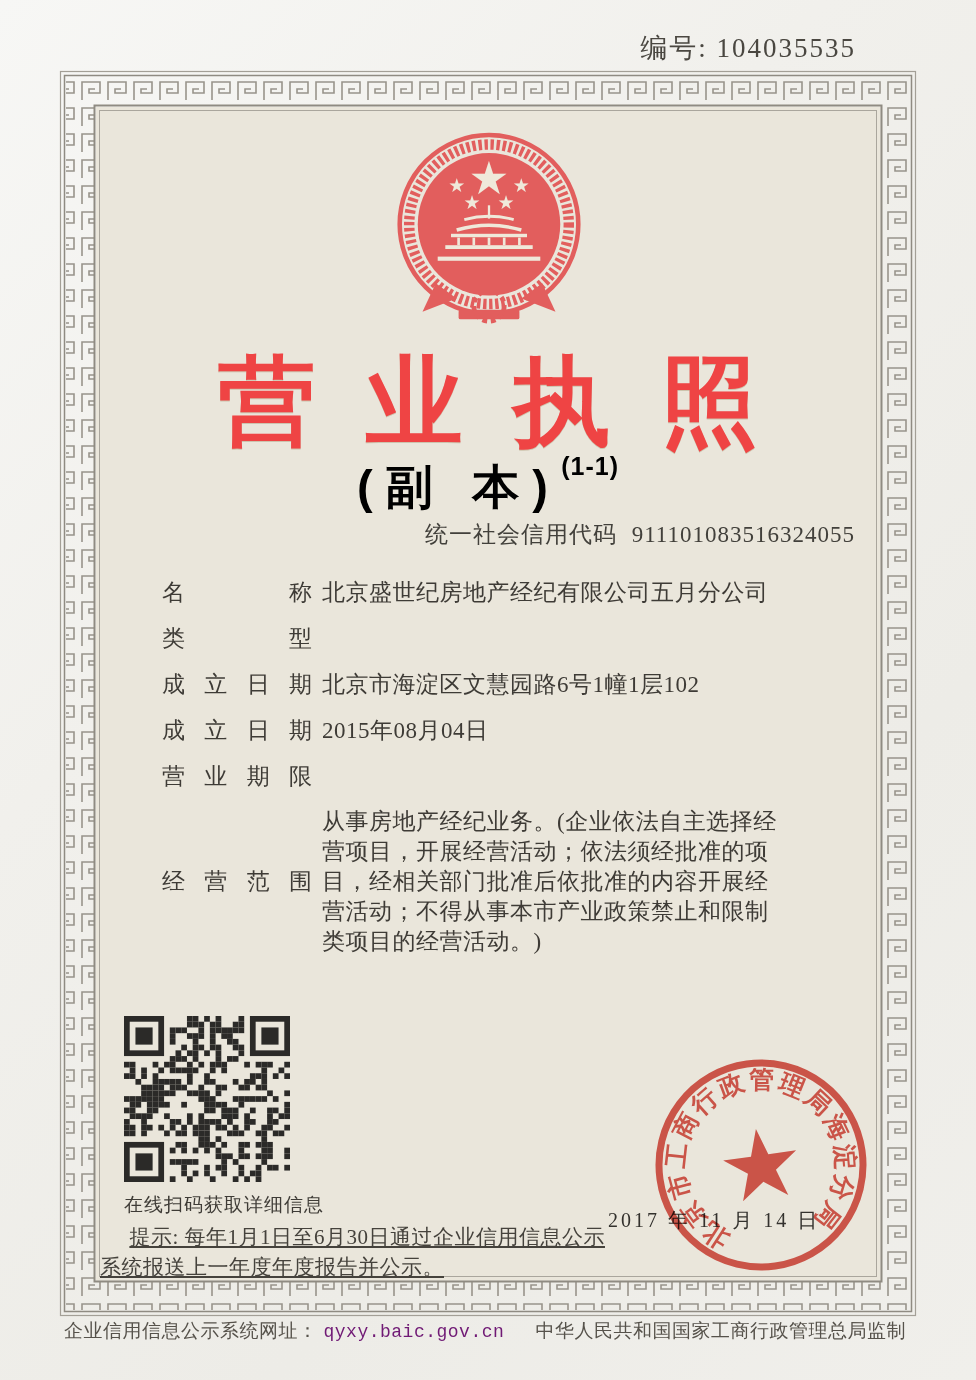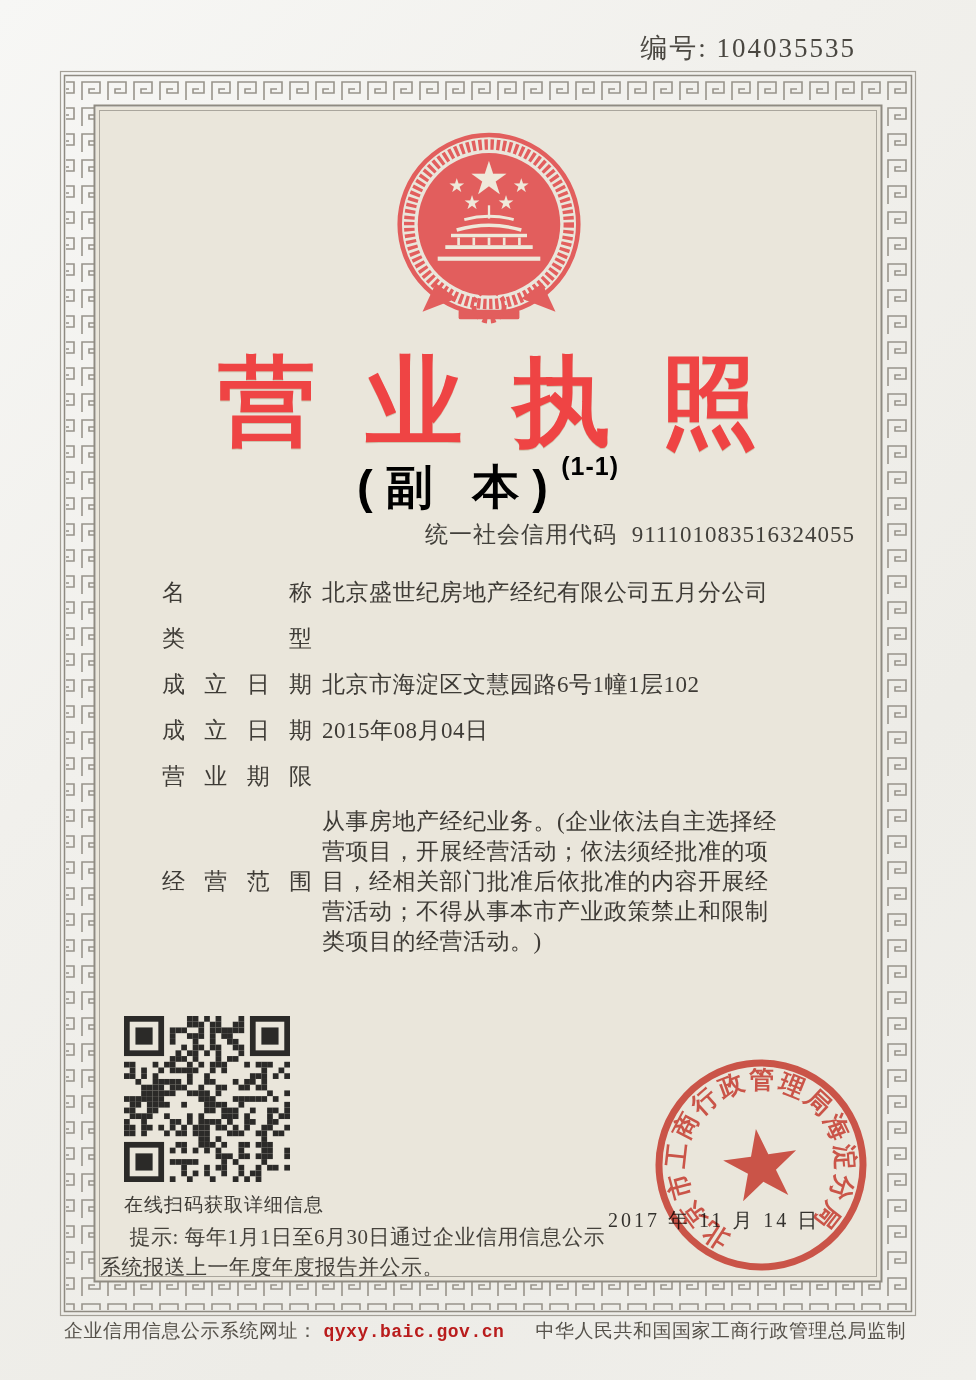--- a/index.html
+++ b/index.html
@@ -73,6 +73,7 @@
     position:absolute;left:100px;top:1222px;width:505px;z-index:3;
     font-size:21px;line-height:30px;color:#45423c;text-indent:1.4em;
     letter-spacing:0.5px;
+    text-decoration:underline;
   }
 
   .footer{

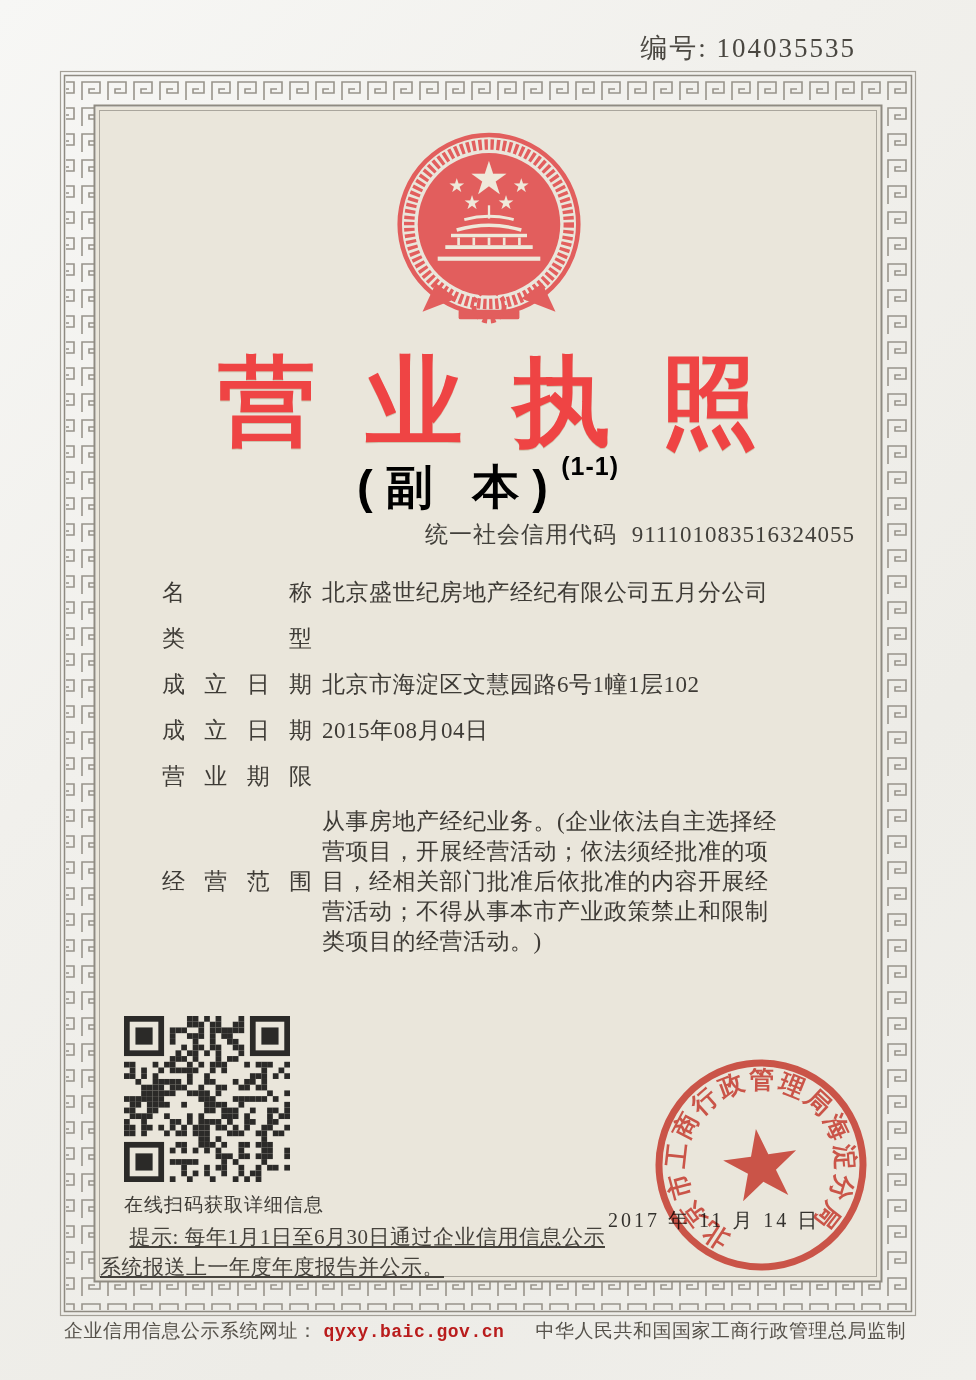--- a/index.html
+++ b/index.html
@@ -82,7 +82,7 @@
     padding:0 70px 0 64px;box-sizing:border-box;
     font-size:19px;color:#56524b;letter-spacing:0.5px;
   }
-  .footer .url{font-family:"Liberation Mono","DejaVu Sans Mono",monospace;font-size:18px;margin-left:6px;color:#b91c1c;font-weight:bold;}
+  .footer .url{font-family:"Liberation Mono","DejaVu Sans Mono",monospace;font-size:18px;margin-left:6px;color:#701a75;}
 </style>
 </head>
 <body>

